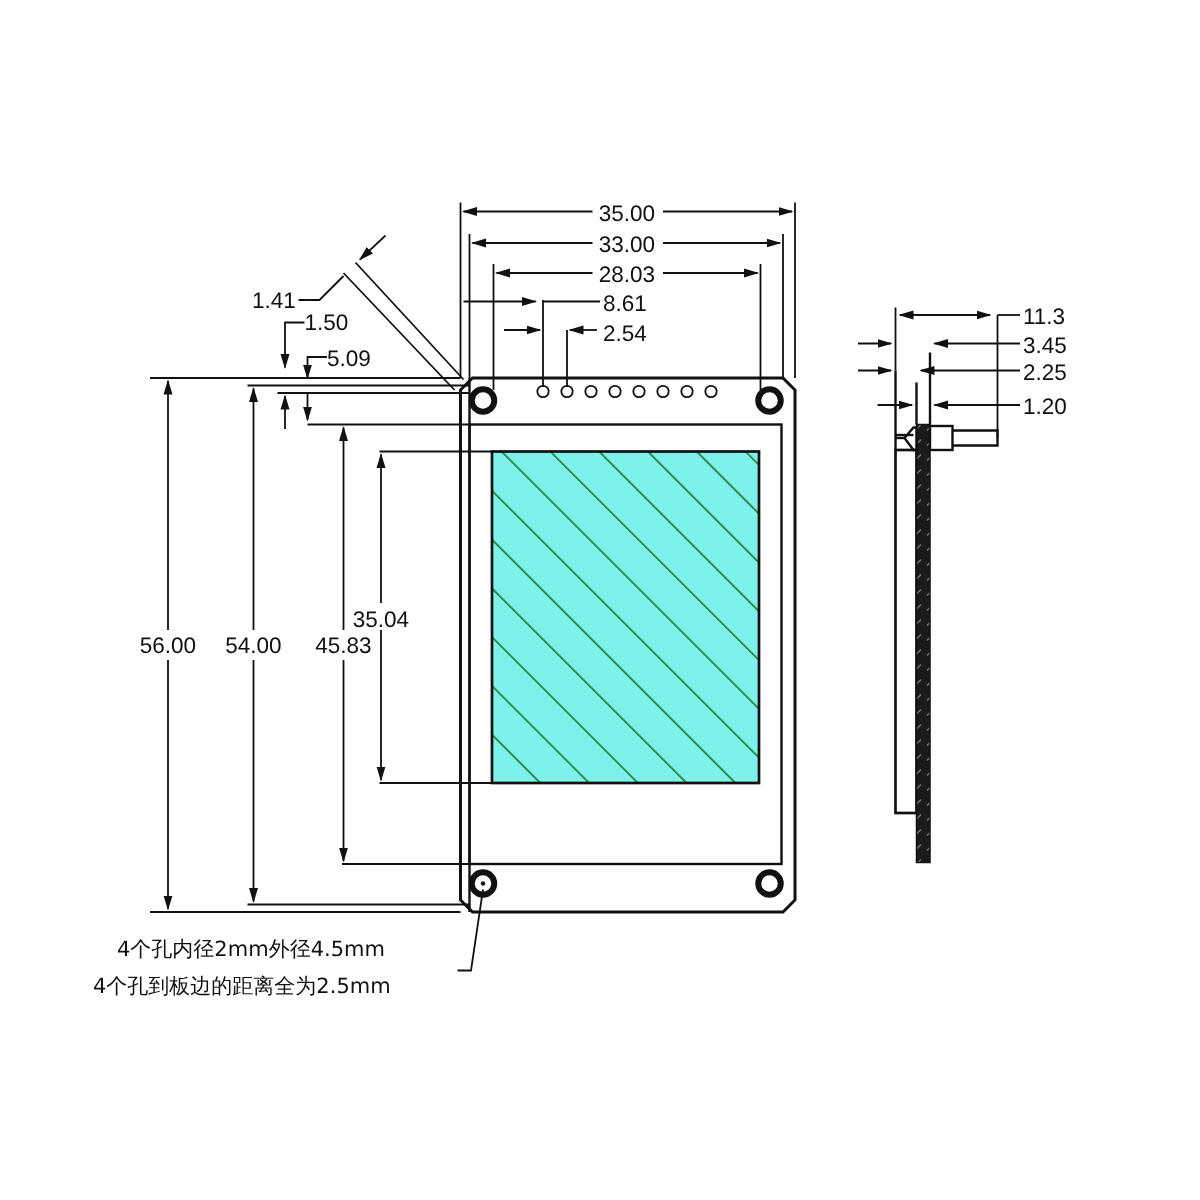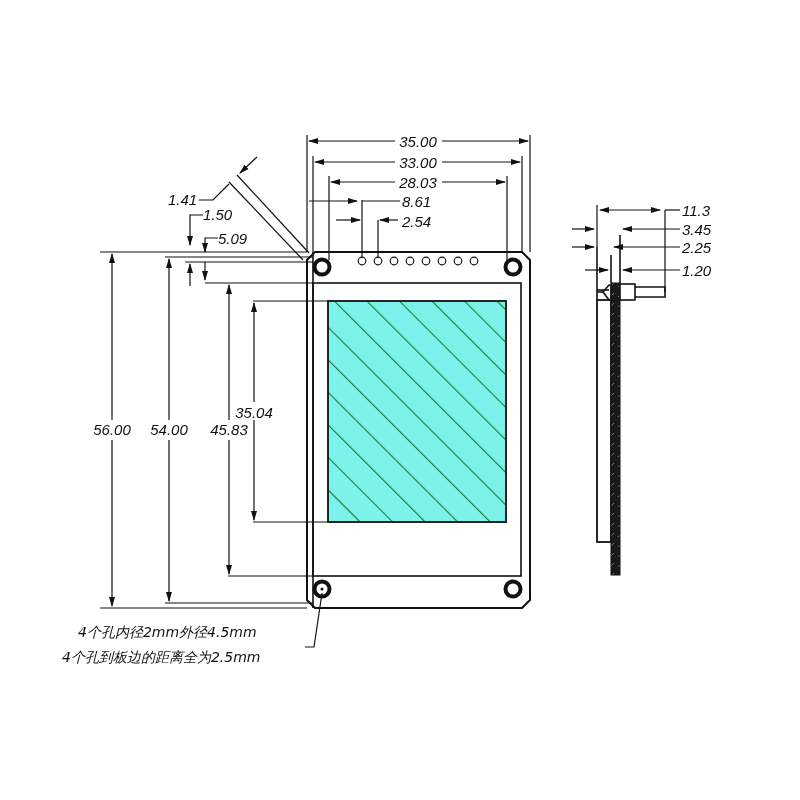--- a/index.html
+++ b/index.html
@@ -4,7 +4,7 @@
 <style>
   html,body{margin:0;padding:0;background:#ffffff;}
   body{width:800px;height:800px;overflow:hidden;font-family:"Liberation Sans",sans-serif;}
-  #canvas{position:absolute;left:0;top:0;width:800px;height:800px;font-style:italic;}
+  #canvas{position:absolute;left:0;top:0;width:800px;height:800px;}
   svg text{font-family:"Liberation Sans",sans-serif;font-size:15px;fill:#111;}
   svg text.cn{font-family:"DejaVu Sans",sans-serif;font-size:14px;}
   .ln{stroke:#111;stroke-width:1.6;fill:none;}

